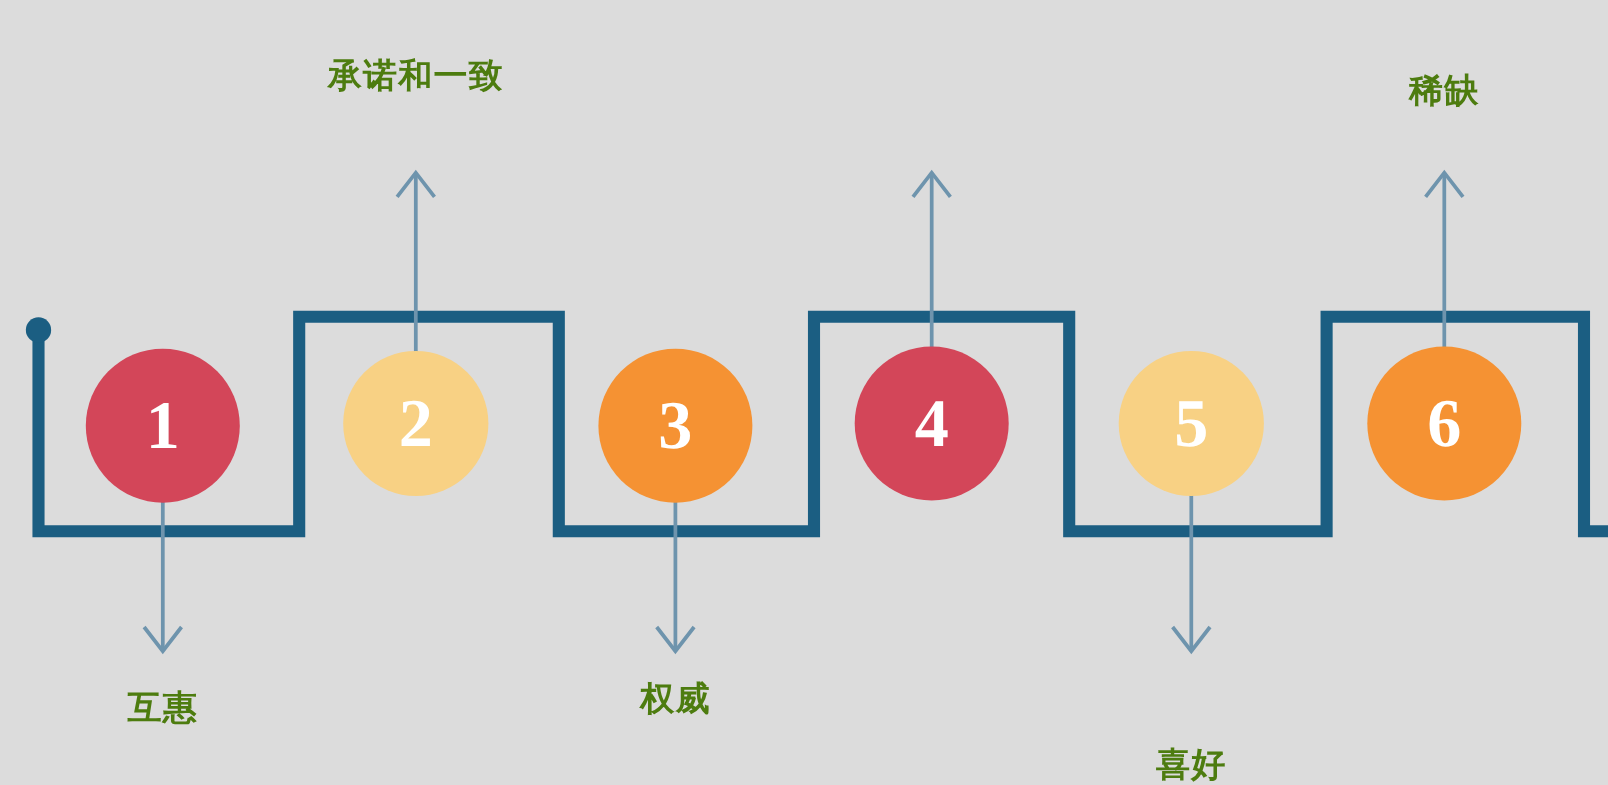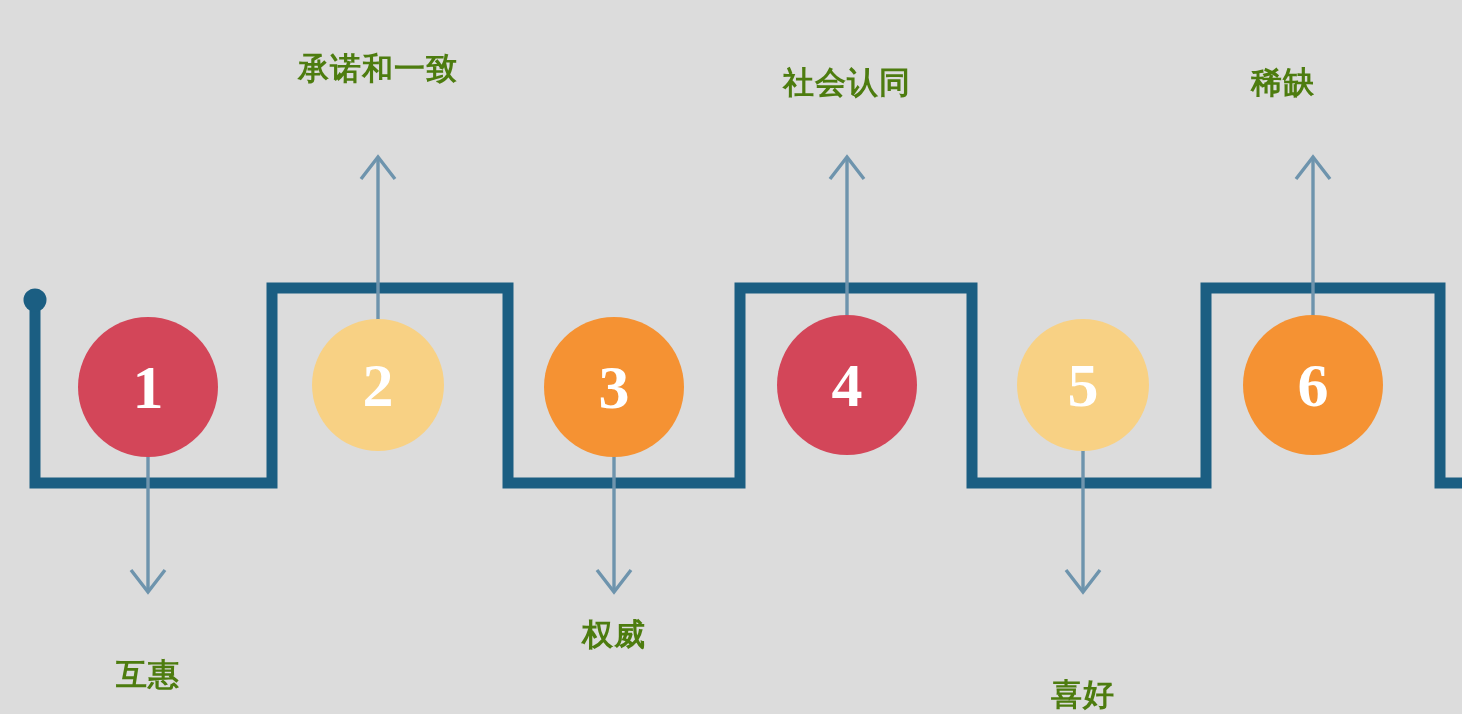--- a/index.html
+++ b/index.html
@@ -142,7 +142,6 @@
 
   <div class="caption" style="left:378px; top:48px;">承诺和一致</div>
 
-  <div class="caption" style="left:847px; top:62px;">社会认同</div>
 
   <div class="caption" style="left:1283px; top:62px;">稀缺</div>
 

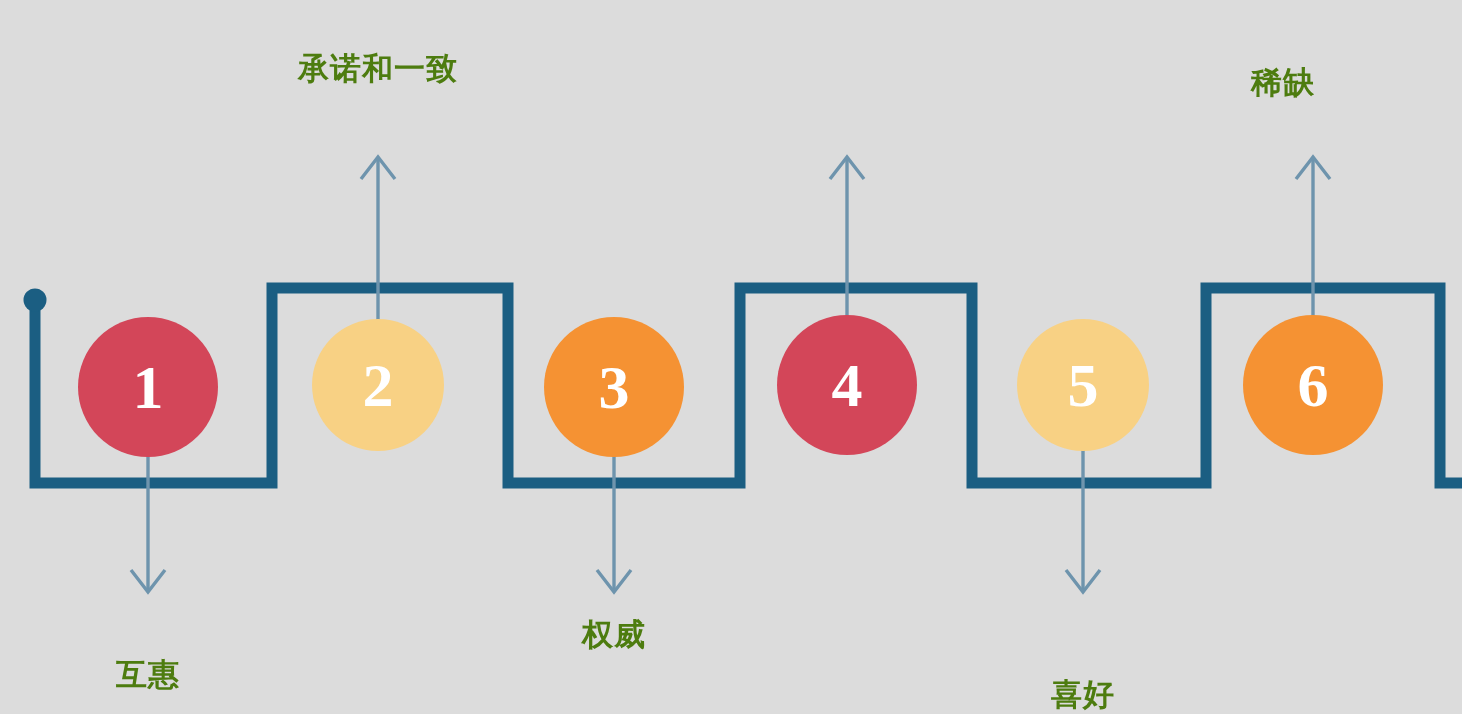--- a/index.html
+++ b/index.html
@@ -143,7 +143,7 @@
   <div class="caption" style="left:378px; top:48px;">承诺和一致</div>
 
 
-  <div class="caption" style="left:1283px; top:62px;">稀缺</div>
+  <div class="caption" style="left:1313px; top:62px;">稀缺</div>
 
   <div class="caption" style="left:148px; top:654px;font-family:Liberation Mono, monospace;">互惠</div>
 

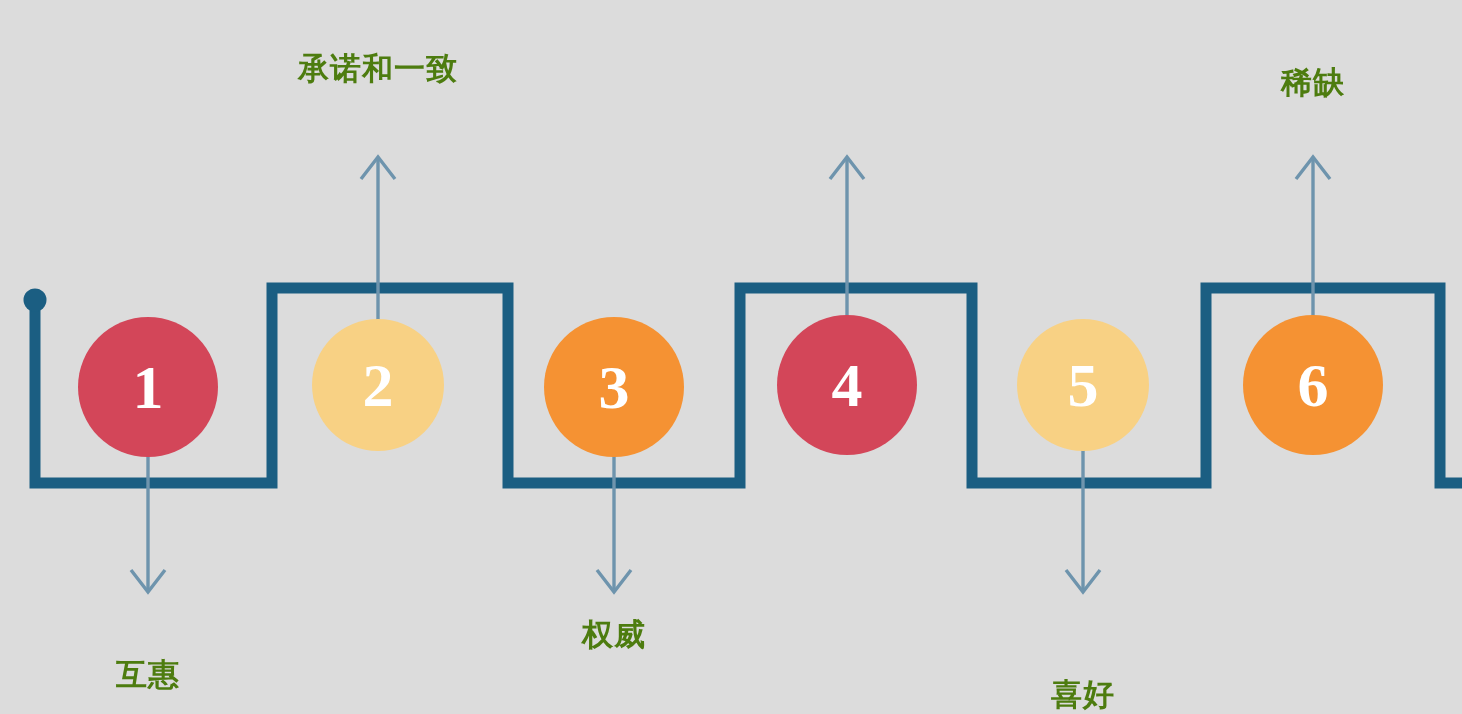--- a/index.html
+++ b/index.html
@@ -145,7 +145,7 @@
 
   <div class="caption" style="left:1313px; top:62px;">稀缺</div>
 
-  <div class="caption" style="left:148px; top:654px;font-family:Liberation Mono, monospace;">互惠</div>
+  <div class="caption" style="left:148px; top:623px;font-family:Liberation Mono, monospace;">互惠</div>
 
   <div class="caption" style="left:614px; top:614px;">权威</div>
 

